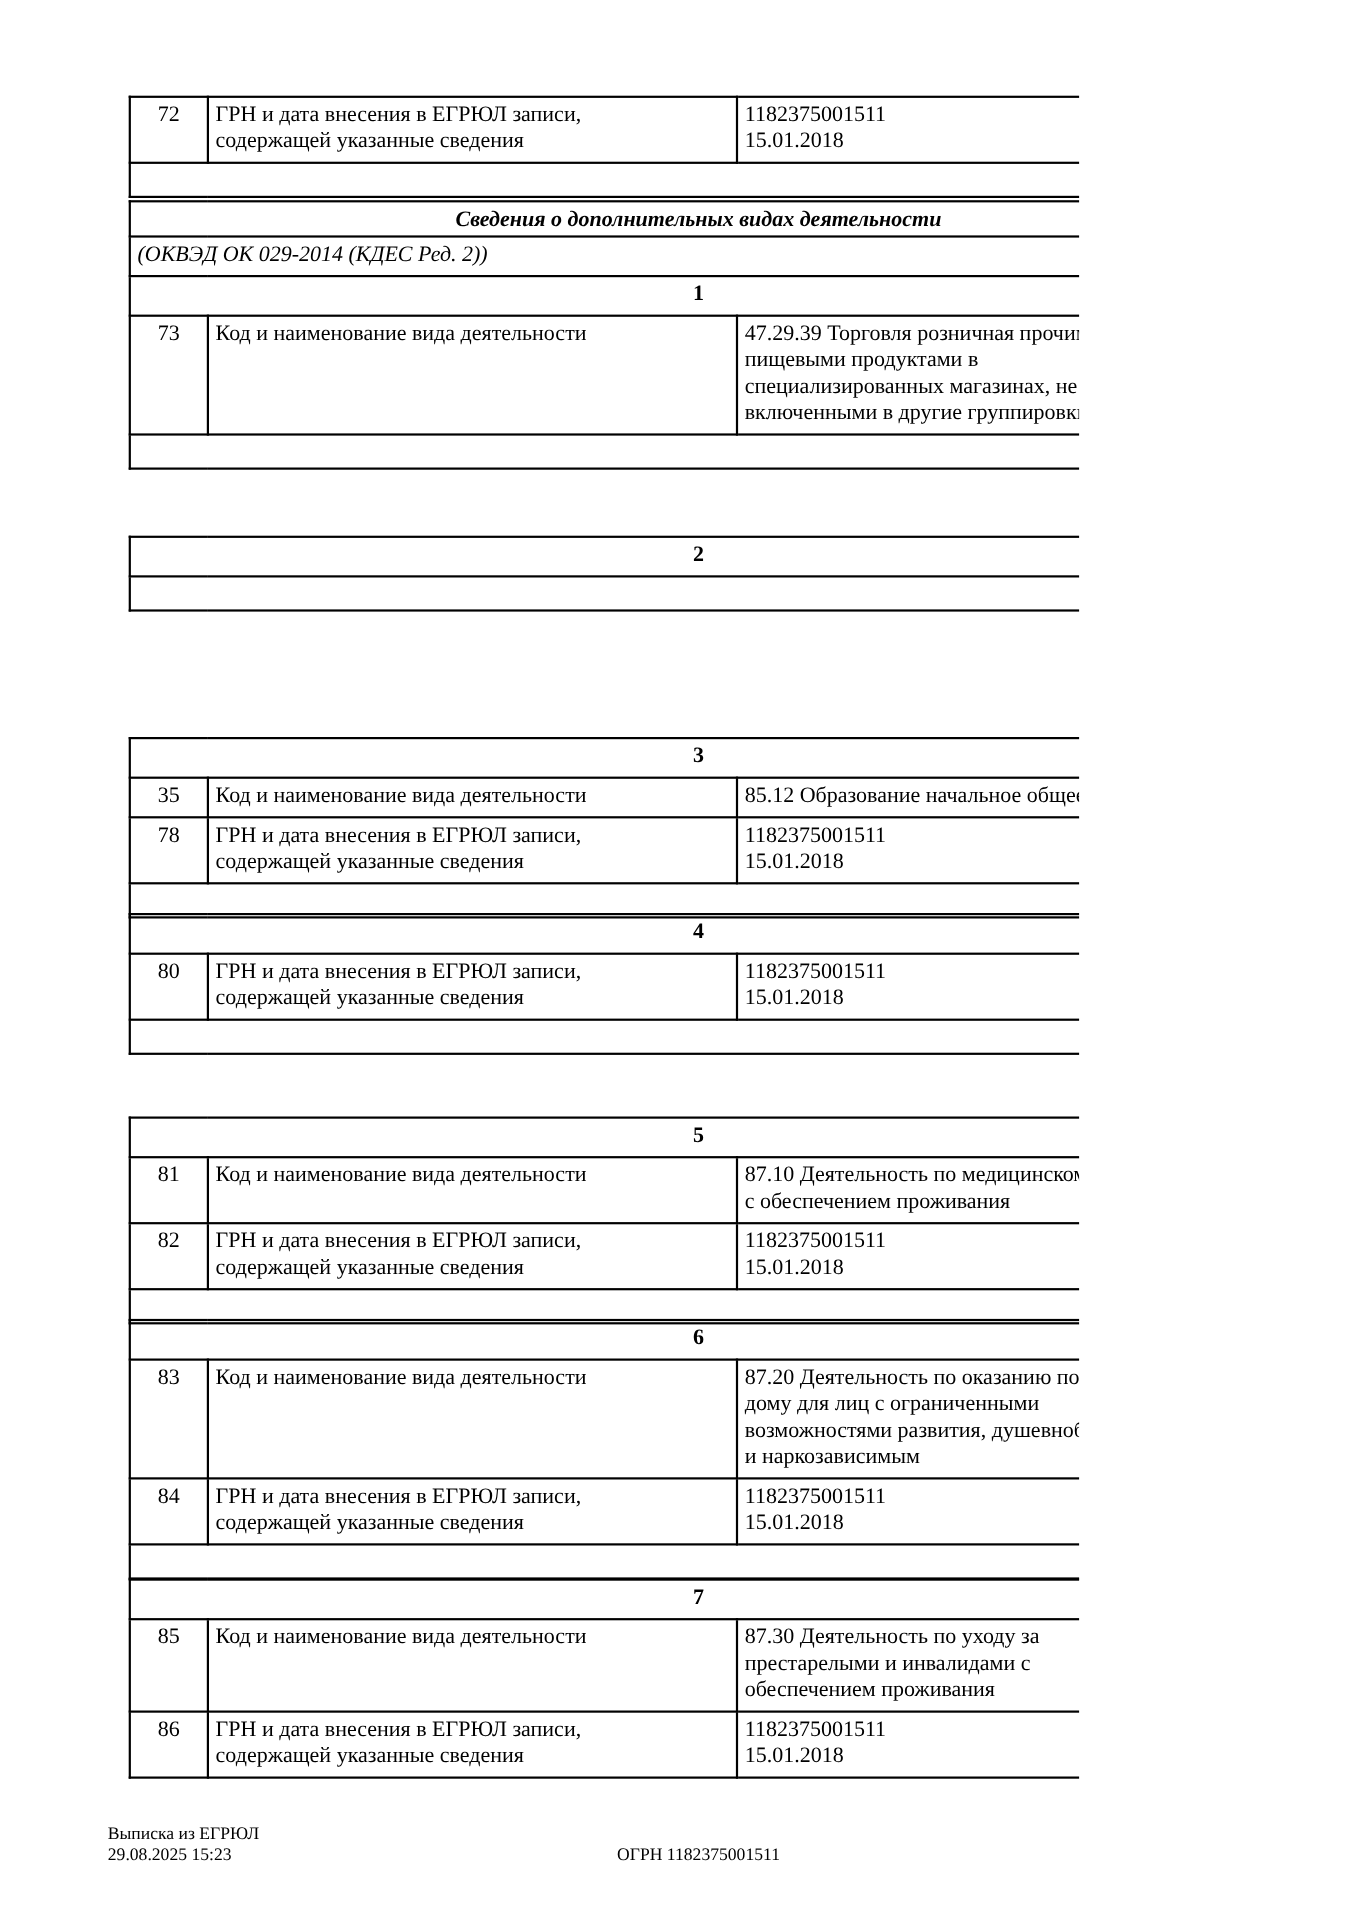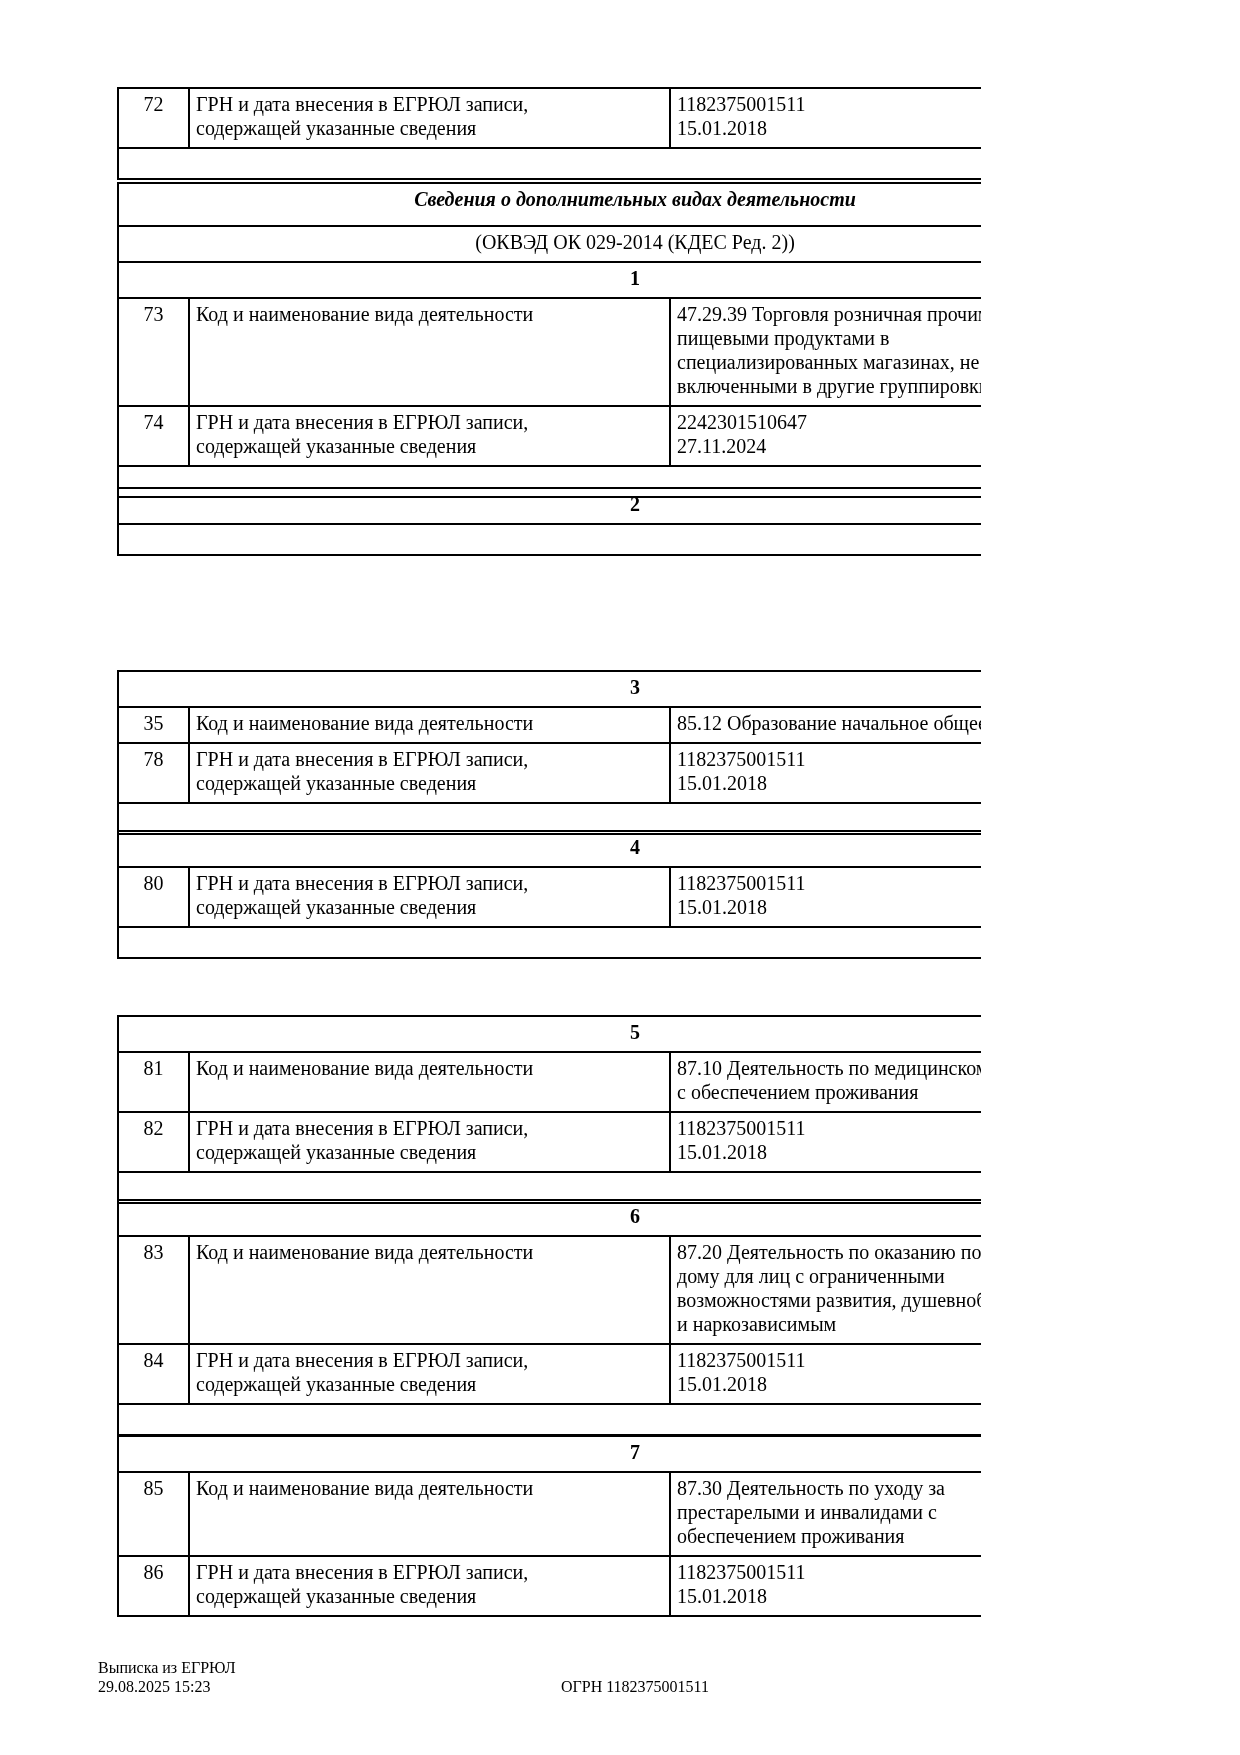--- a/index.html
+++ b/index.html
@@ -43,7 +43,7 @@
     text-align: center;
     font-weight: bold;
     font-style: italic;
-    padding-bottom: 14px;
+    padding-bottom: 3px;
   }
   td.subtitle {
     text-align: center;

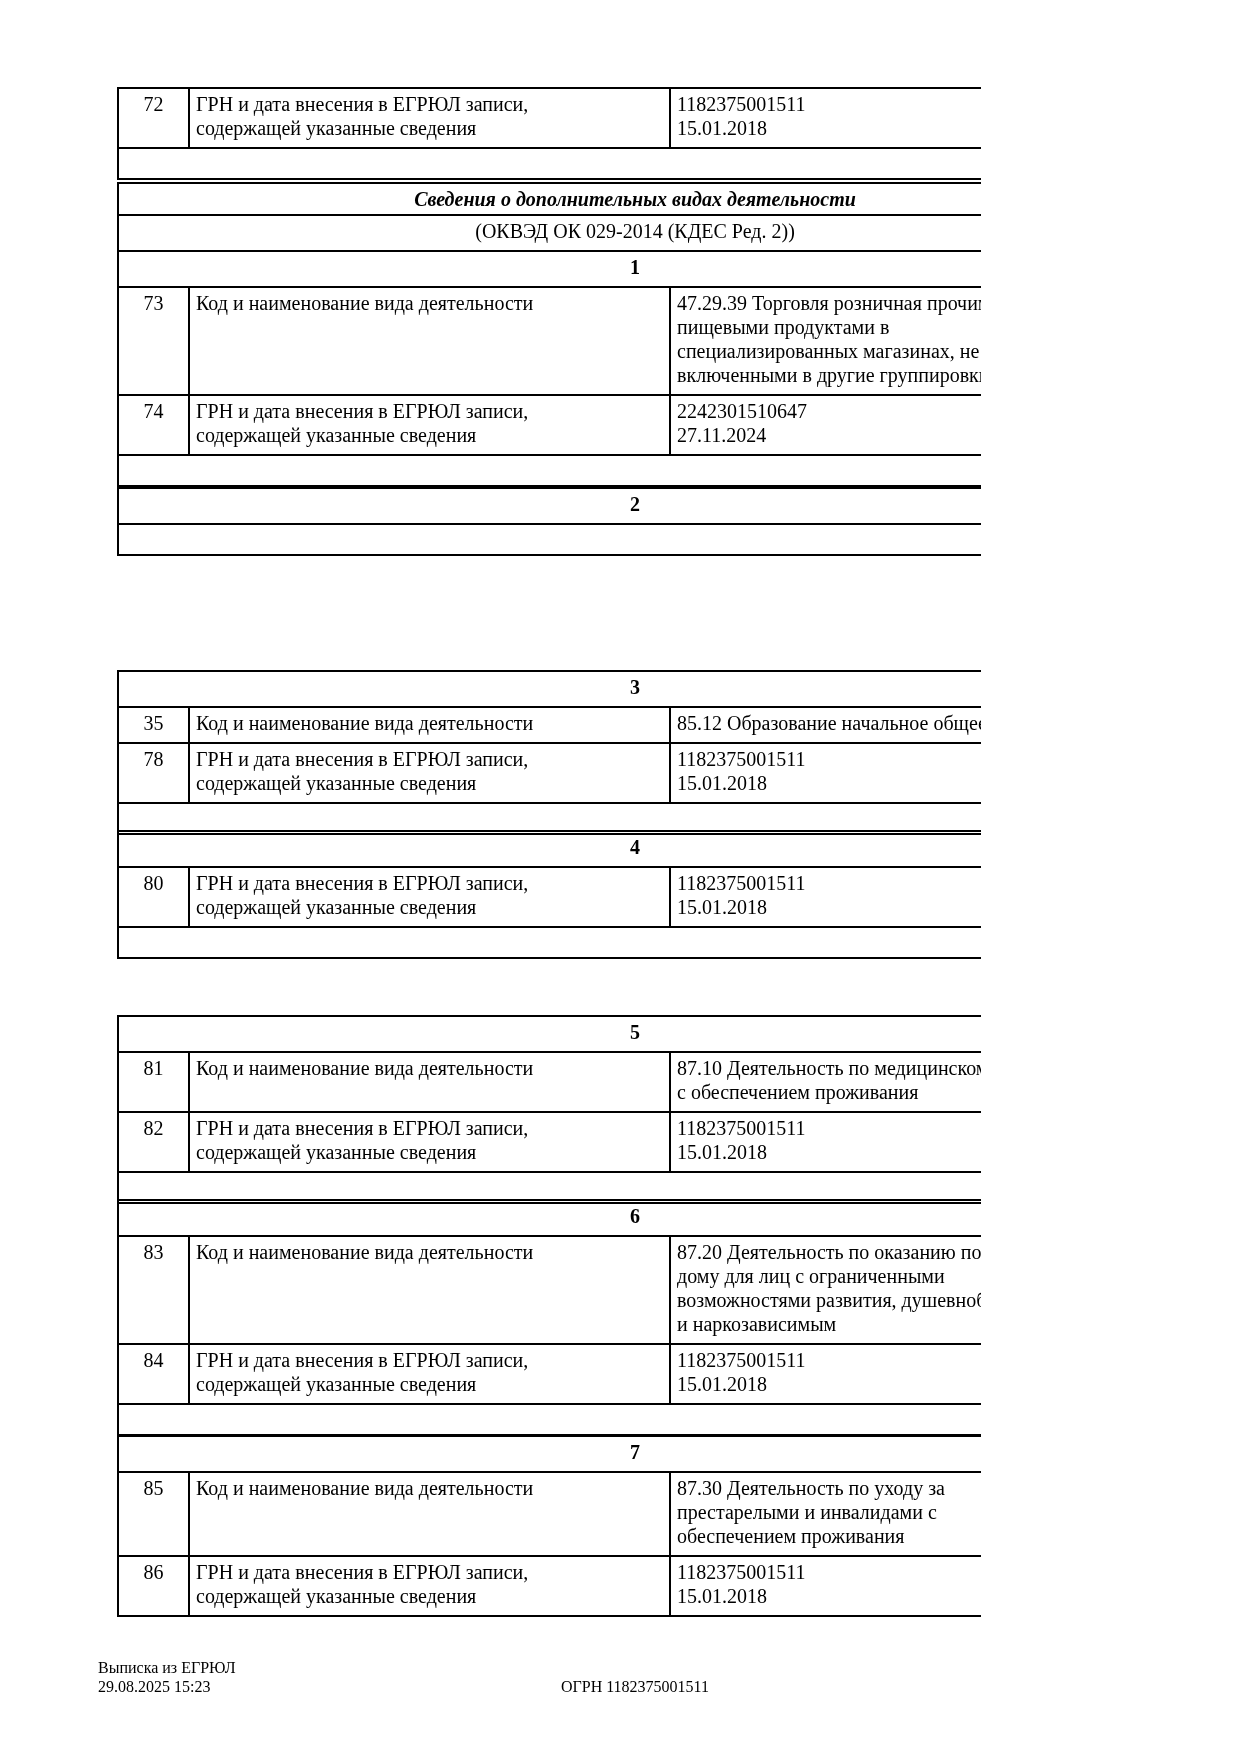--- a/index.html
+++ b/index.html
@@ -46,7 +46,8 @@
     padding-bottom: 3px;
   }
   td.subtitle {
-    text-align: center;
+    text-align: left;
+    font-style: italic;
     margin-top: 37px;
   }
   td.spacer {

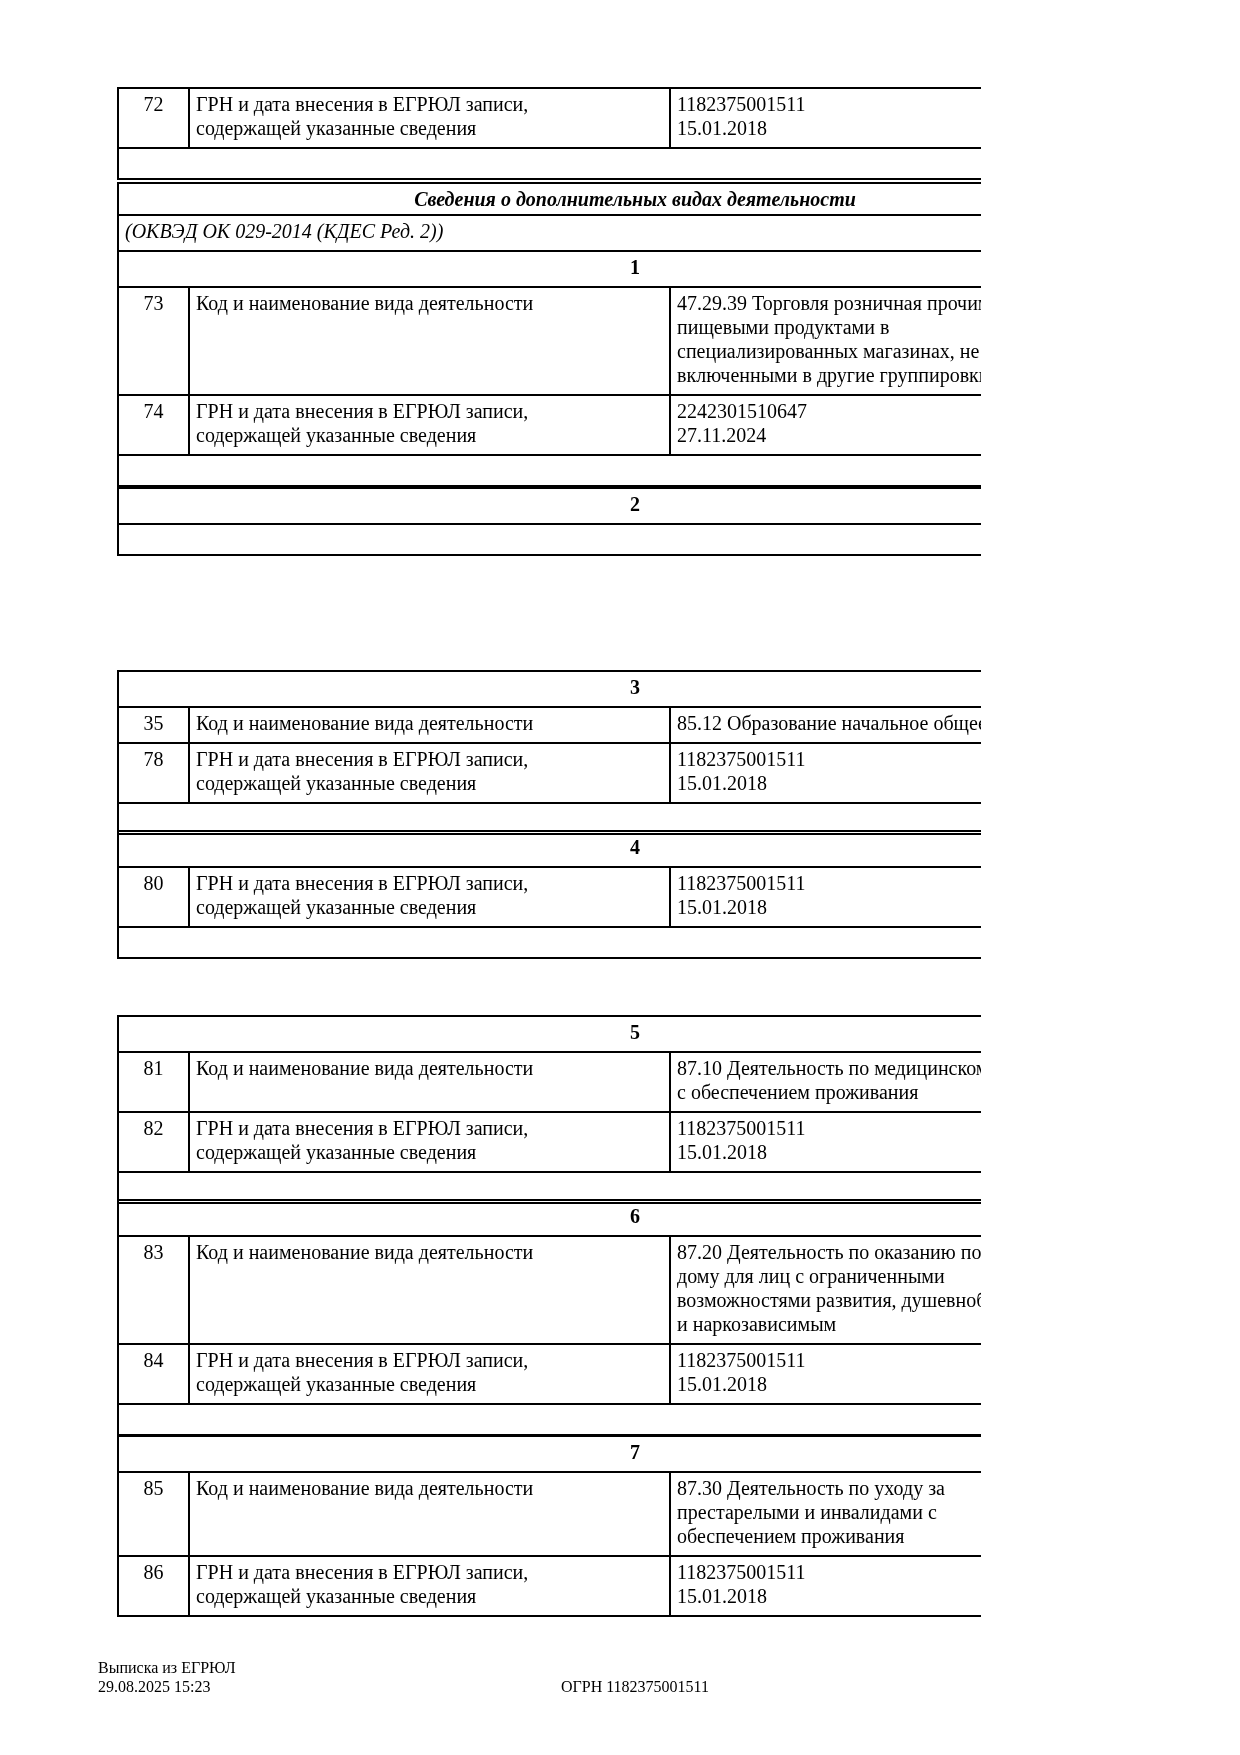--- a/index.html
+++ b/index.html
@@ -132,13 +132,6 @@
 включенными в другие группировки</td>
     </tr>
     <tr>
-      <td class="num">74</td>
-      <td class="lbl">ГРН и дата внесения в ЕГРЮЛ записи,
-содержащей указанные сведения</td>
-      <td class="val">2242301510647
-27.11.2024</td>
-    </tr>
-    <tr>
           <td class="spacer" colspan="3"></td>
         </tr>
   </tbody>

